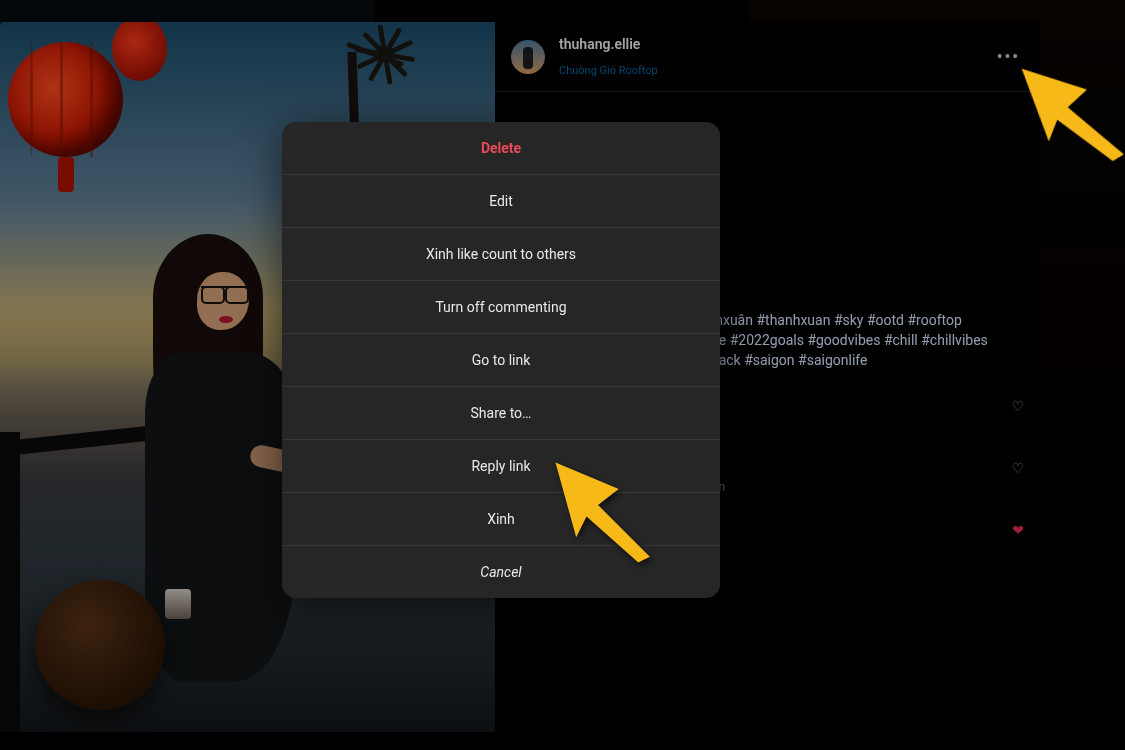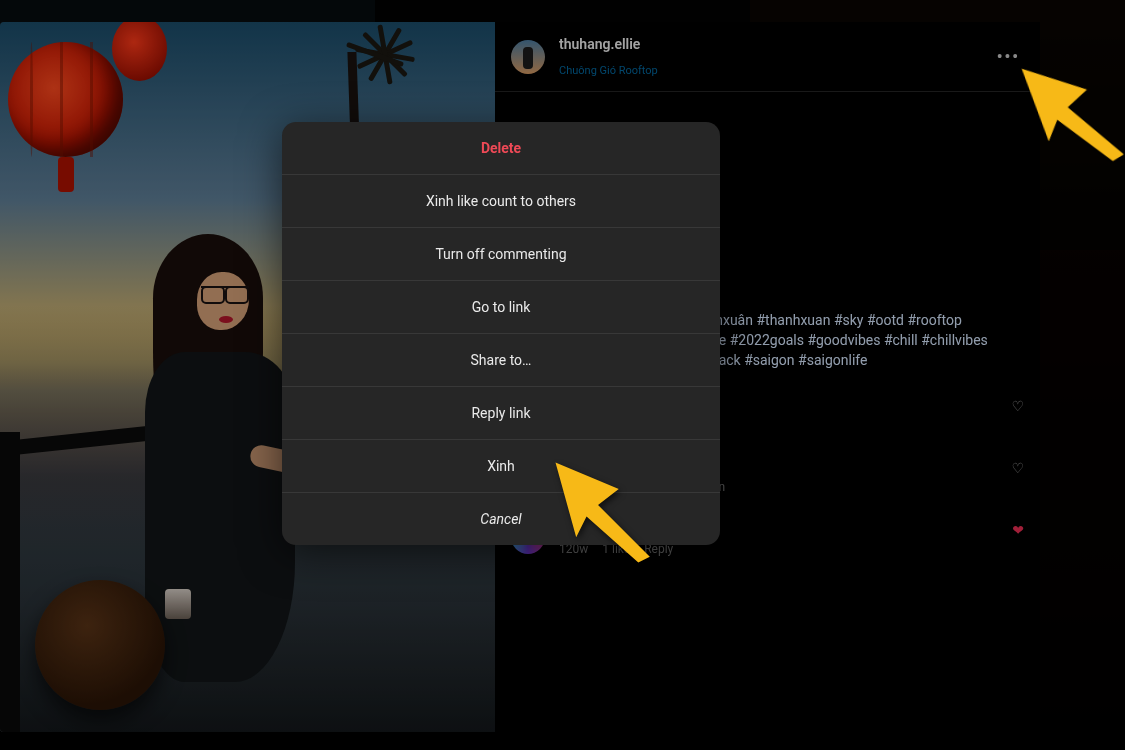--- a/index.html
+++ b/index.html
@@ -185,6 +185,7 @@
 
 <div class="modal" id="modal">
     <div class="row danger">Delete</div>
+    <div class="row">Edit</div>
     <div class="row">Xinh like count to others</div>
     <div class="row">Turn off commenting</div>
     <div class="row">Go to link</div>

